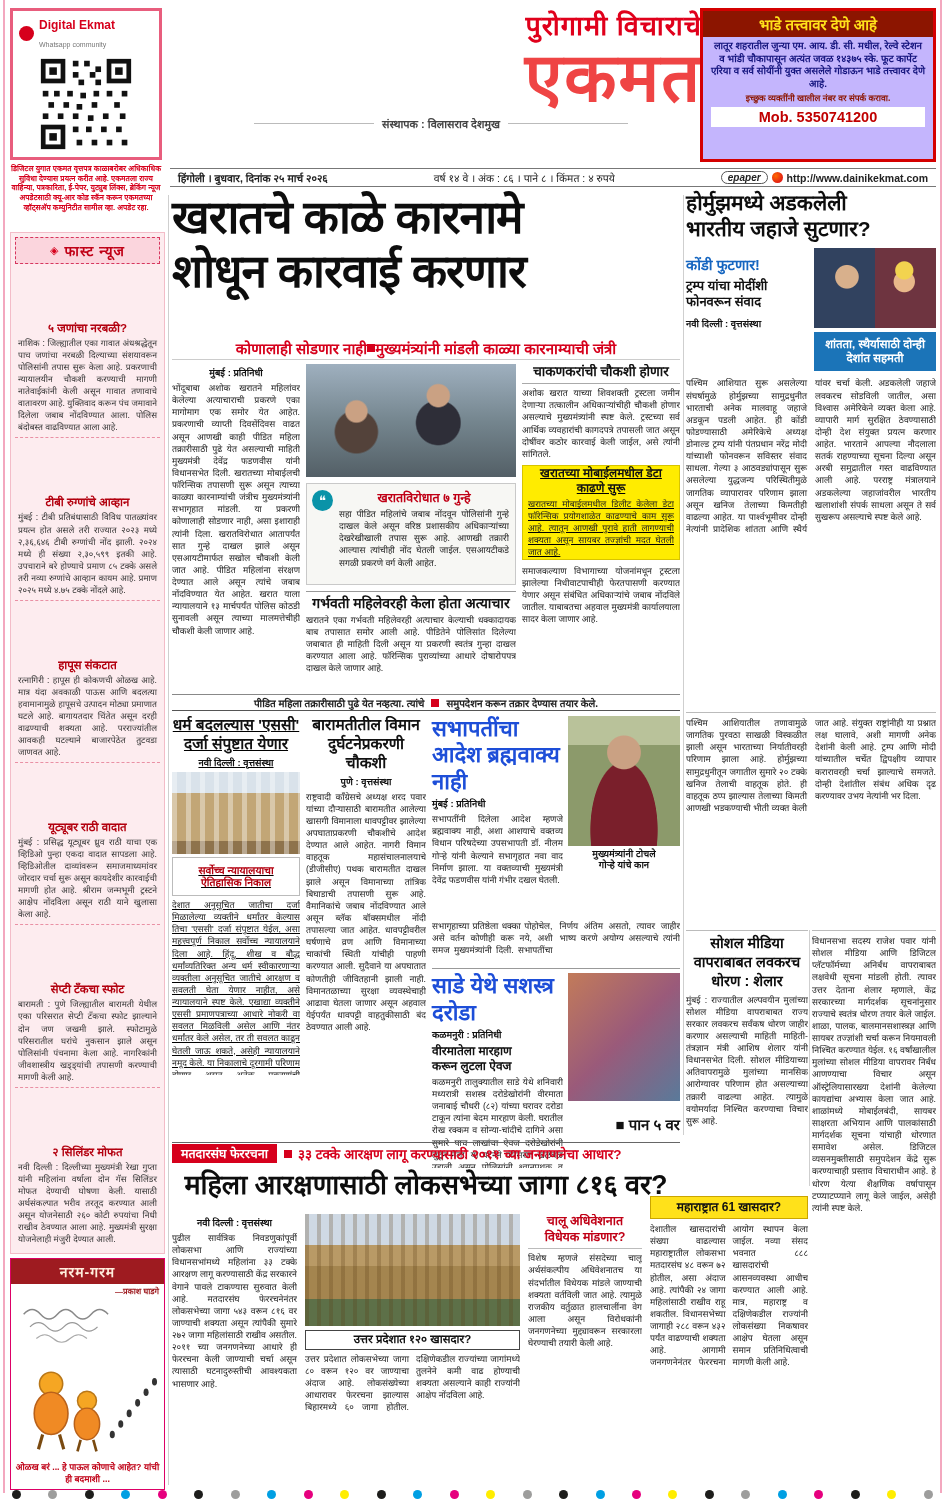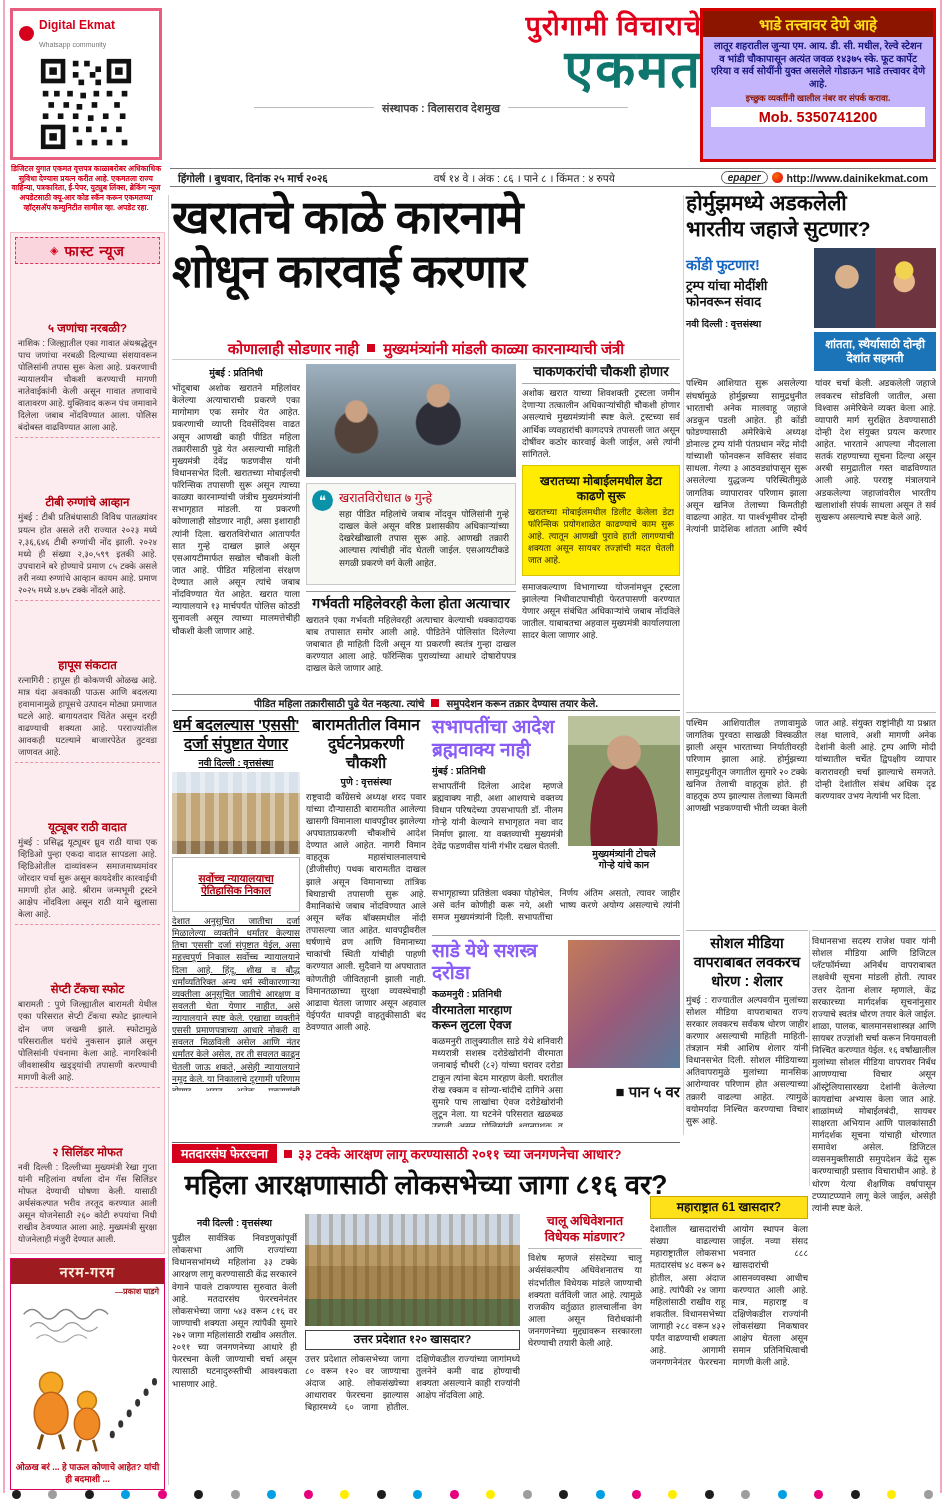--- a/index.html
+++ b/index.html
@@ -20,7 +20,7 @@
 
   .masthead { left:180px; top:6px; width:522px; height:158px; text-align:right; }
   .mast-tag { color:#e0001b; font-weight:bold; font-size:27px; letter-spacing:1px; }
-  .mast-title { color:#0f766e; font-weight:800; font-size:52px; line-height:1.02; letter-spacing:2px; }
+  .mast-title { color:#ef4444; font-weight:800; font-size:68px; line-height:1.02; letter-spacing:2px; }
   .mast-founder { display:flex; align-items:center; justify-content:center; gap:8px; margin-top:4px; }
   .mast-founder .rule { height:1px; width:120px; background:#bbb; }
   .mast-founder span { font-size:11px; color:#444; font-weight:bold; }

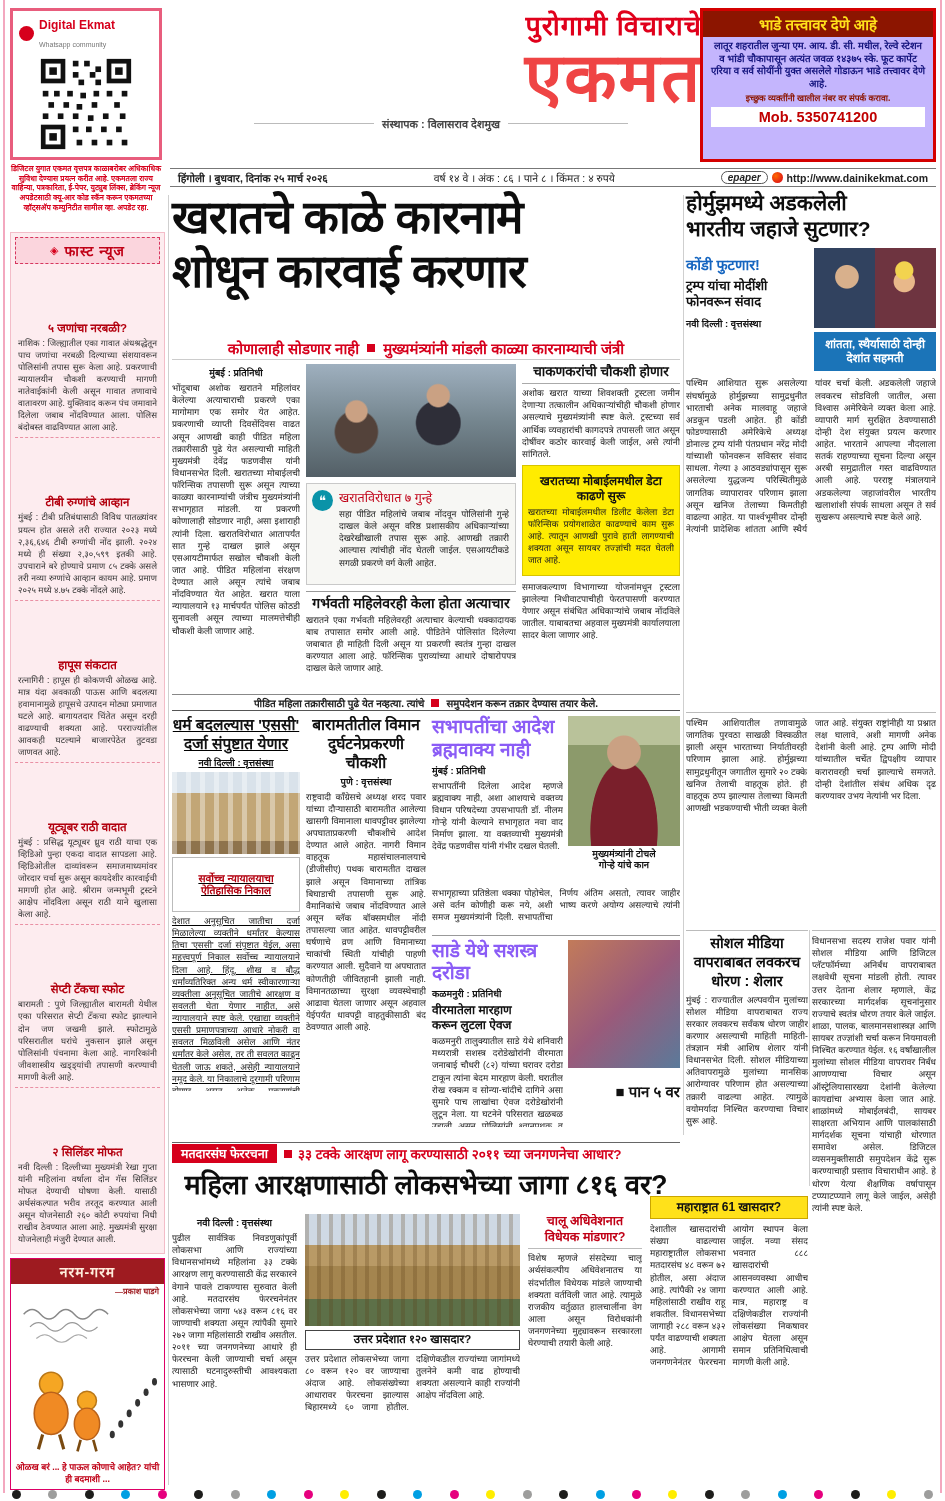--- a/index.html
+++ b/index.html
@@ -63,7 +63,7 @@
 
   
   .lead-headline { left:172px; top:190px; width:508px; height:142px; font-size:46px; font-weight:800; line-height:1.18; color:#0d0d0d; letter-spacing:-1px; }
-  .lead-subhead { left:172px; top:336px; width:508px; height:24px; display:flex; align-items:center; justify-content:center; gap:8px;
+  .lead-subhead { left:172px; top:336px; width:508px; height:24px; display:flex; align-items:center; justify-content:center; 
                   color:#d6001c; font-weight:bold; font-size:15px; border-bottom:1px solid #ccc; }
   .sq { width:8px; height:8px; background:#d6001c; display:inline-block; }
   .lead-row { left:172px; top:364px; width:508px; height:326px; display:flex; gap:6px; }

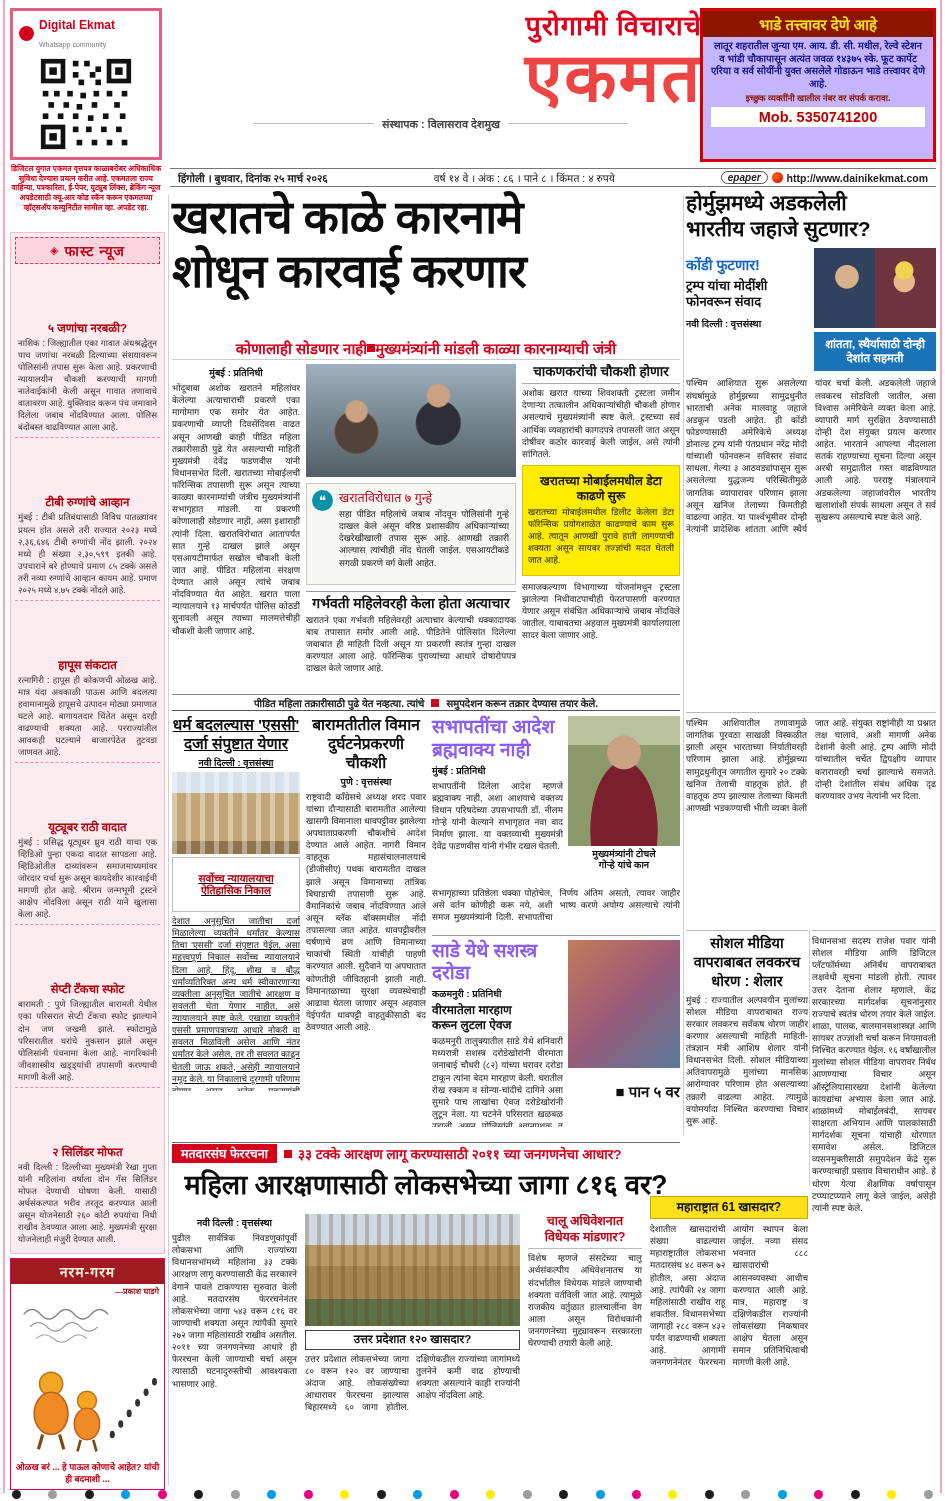--- a/index.html
+++ b/index.html
@@ -83,7 +83,7 @@
   .quote-title { color:#c00016; font-weight:normal; font-size:12.5px; margin-bottom:2px; }
   .gar-title { border-top:1px solid #999; margin-top:6px; padding-top:3px; font-size:14px; font-weight:bold; text-align:center; line-height:1.2; color:#111; }
   .colC-title { font-size:13.5px; font-weight:bold; text-align:center; line-height:1.2; border-bottom:1px solid #aaa; padding-bottom:3px; margin-bottom:3px; color:#111; }
-  .yellow-box { background:#ffec00; border:1px solid #d8c400; padding:8px 5px; margin:5px 0; }
+  .yellow-box { background:#ffec00; border:1px solid #d8c400; padding:0 5px; margin:5px 0;text-decoration:underline; }
   .yellow-title { font-weight:bold; font-size:12px; text-align:center; line-height:1.25; color:#111; margin-bottom:2px; }
   .lead-strip { left:172px; top:694px; width:508px; height:17px; border-top:1px solid #888; border-bottom:1.5px solid #555;
                 display:flex; align-items:center; justify-content:center; gap:7px; font-size:10px; font-weight:bold; color:#222; }

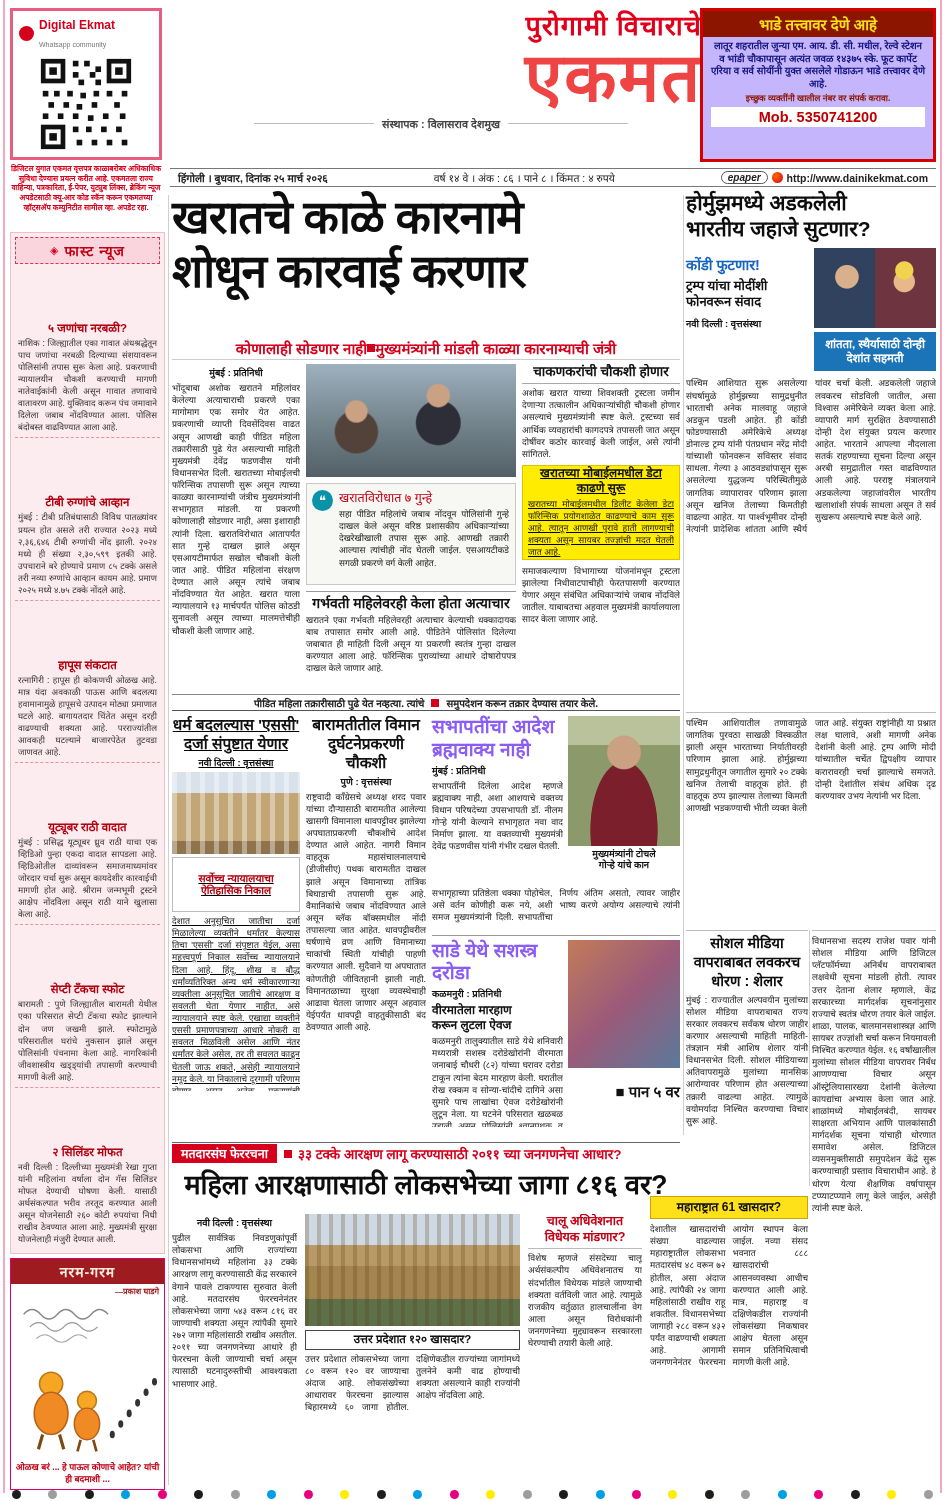--- a/index.html
+++ b/index.html
@@ -80,7 +80,7 @@
       linear-gradient(180deg,#9fb0bf 0%,#75868f 50%,#535f66 100%); }
   .quote-box { border:1px solid #c9c9c9; background:#f7f7f4; margin-top:6px; padding:5px 6px 4px 32px; position:relative; height:102px; overflow:hidden; }
   .quote-ic { position:absolute; left:5px; top:6px; width:21px; height:21px; border-radius:50%; background:#0a93a8; color:#fff; font-size:13px; text-align:center; line-height:21px; }
-  .quote-title { color:#c00016; font-weight:normal; font-size:12.5px; margin-bottom:2px; }
+  .quote-title { color:#c00016; font-weight:bold; font-size:12.5px; margin-bottom:2px;text-align:center; }
   .gar-title { border-top:1px solid #999; margin-top:6px; padding-top:3px; font-size:14px; font-weight:bold; text-align:center; line-height:1.2; color:#111; }
   .colC-title { font-size:13.5px; font-weight:bold; text-align:center; line-height:1.2; border-bottom:1px solid #aaa; padding-bottom:3px; margin-bottom:3px; color:#111; }
   .yellow-box { background:#ffec00; border:1px solid #d8c400; padding:0 5px; margin:5px 0;text-decoration:underline; }

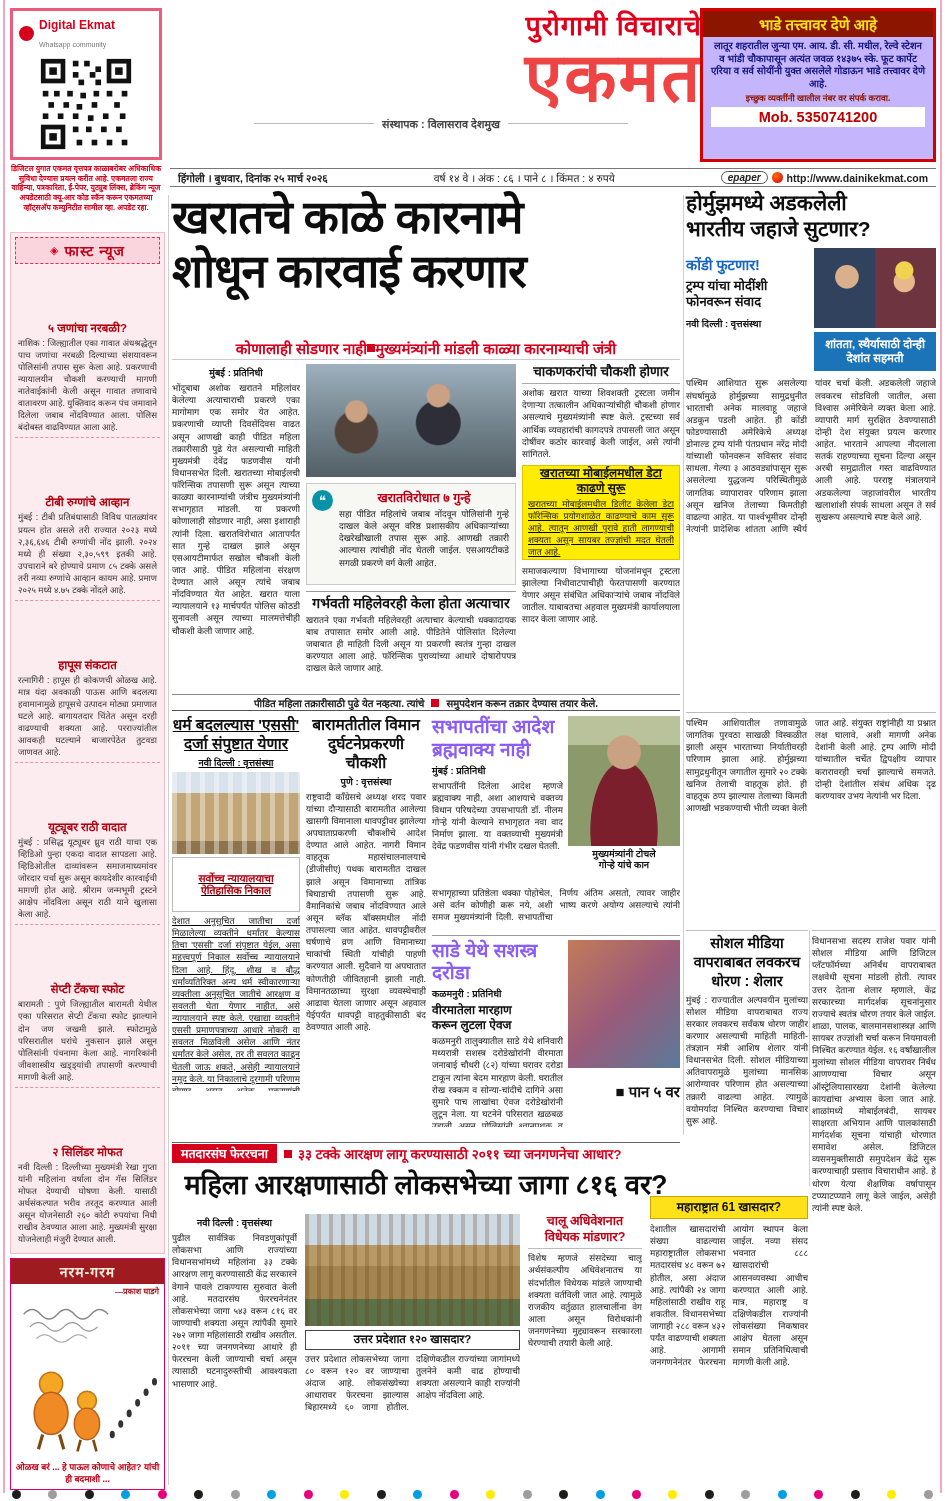--- a/index.html
+++ b/index.html
@@ -100,7 +100,7 @@
   .split { display:flex; gap:5px; }
   .split .txt { flex:1; min-width:0; }
   .split .pic { width:112px; flex:0 0 auto; }
-  .h-big { font-size:19px; font-weight:800; line-height:1.2; color:#8b5cf6; }
+  .h-big { font-size:22px; font-weight:800; line-height:1.2; color:#1d4ed8; }
   .ph-woman { height:130px;
     background:
       radial-gradient(circle at 50% 28%, #caa183 0 15%, transparent 16%),

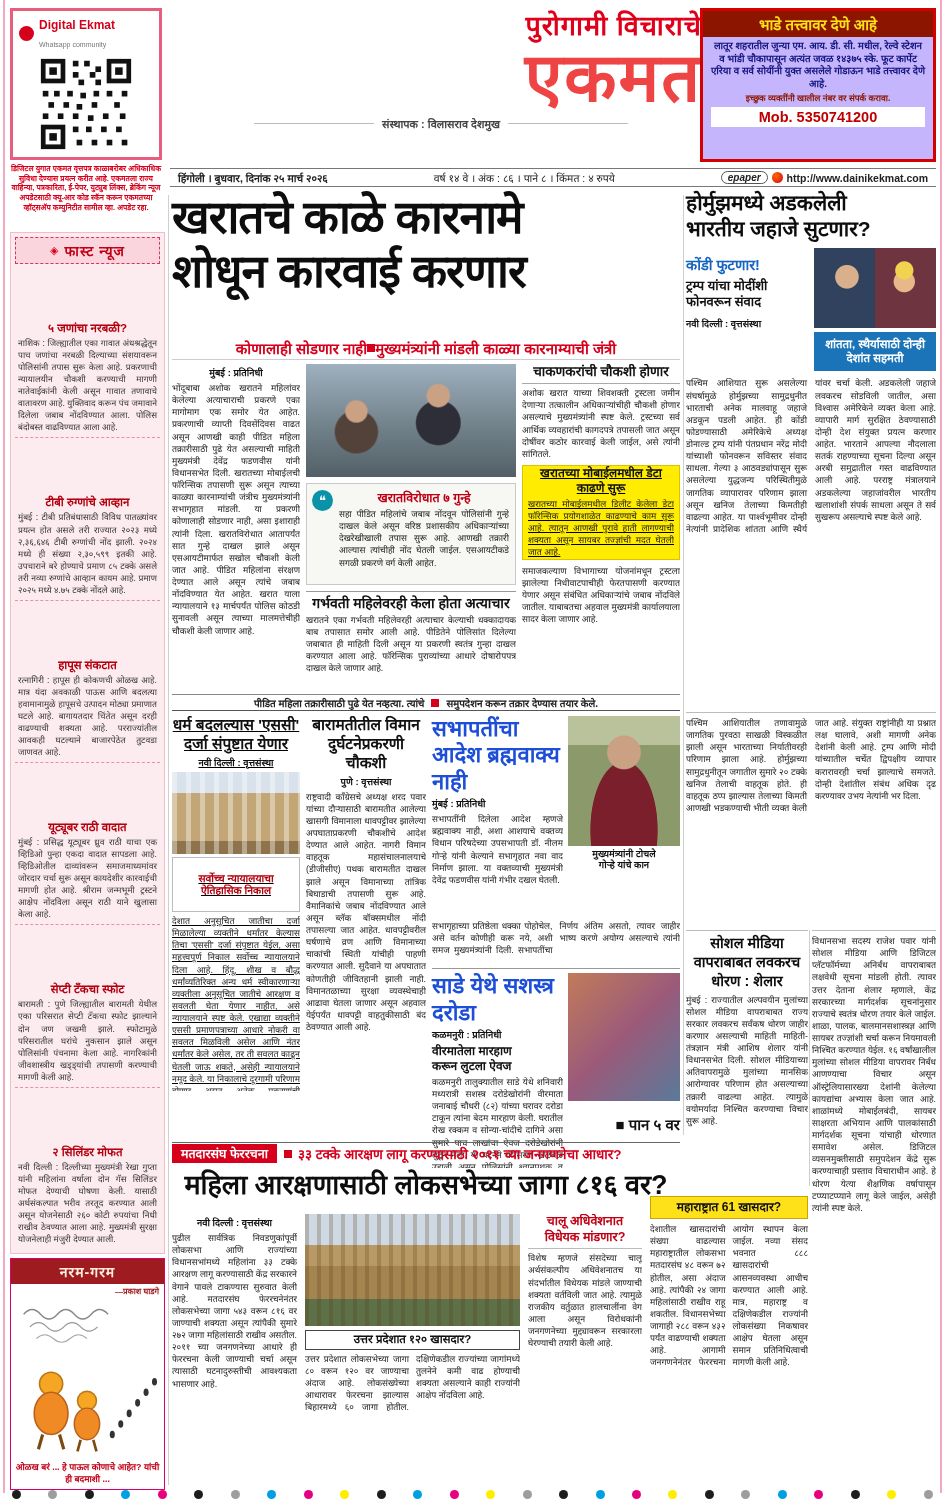--- a/index.html
+++ b/index.html
@@ -96,7 +96,7 @@
     background:
       repeating-linear-gradient(90deg, rgba(255,255,255,.38) 0 5px, transparent 5px 14px),
       linear-gradient(180deg,#d9e2ea 0 26%, #c2a676 26% 84%, #8e734c 84% 100%); }
-  .sc-caption { border:1px solid #bbb; color:#b3000f; font-weight:bold; font-size:10.5px; text-align:center; padding:14px; margin:3px 0; line-height:1.2; }
+  .sc-caption { border:1px solid #bbb; color:#b3000f; font-weight:bold; font-size:10.5px; text-align:center; padding:6px; margin:3px 0; line-height:1.2; }
   .split { display:flex; gap:5px; }
   .split .txt { flex:1; min-width:0; }
   .split .pic { width:112px; flex:0 0 auto; }

